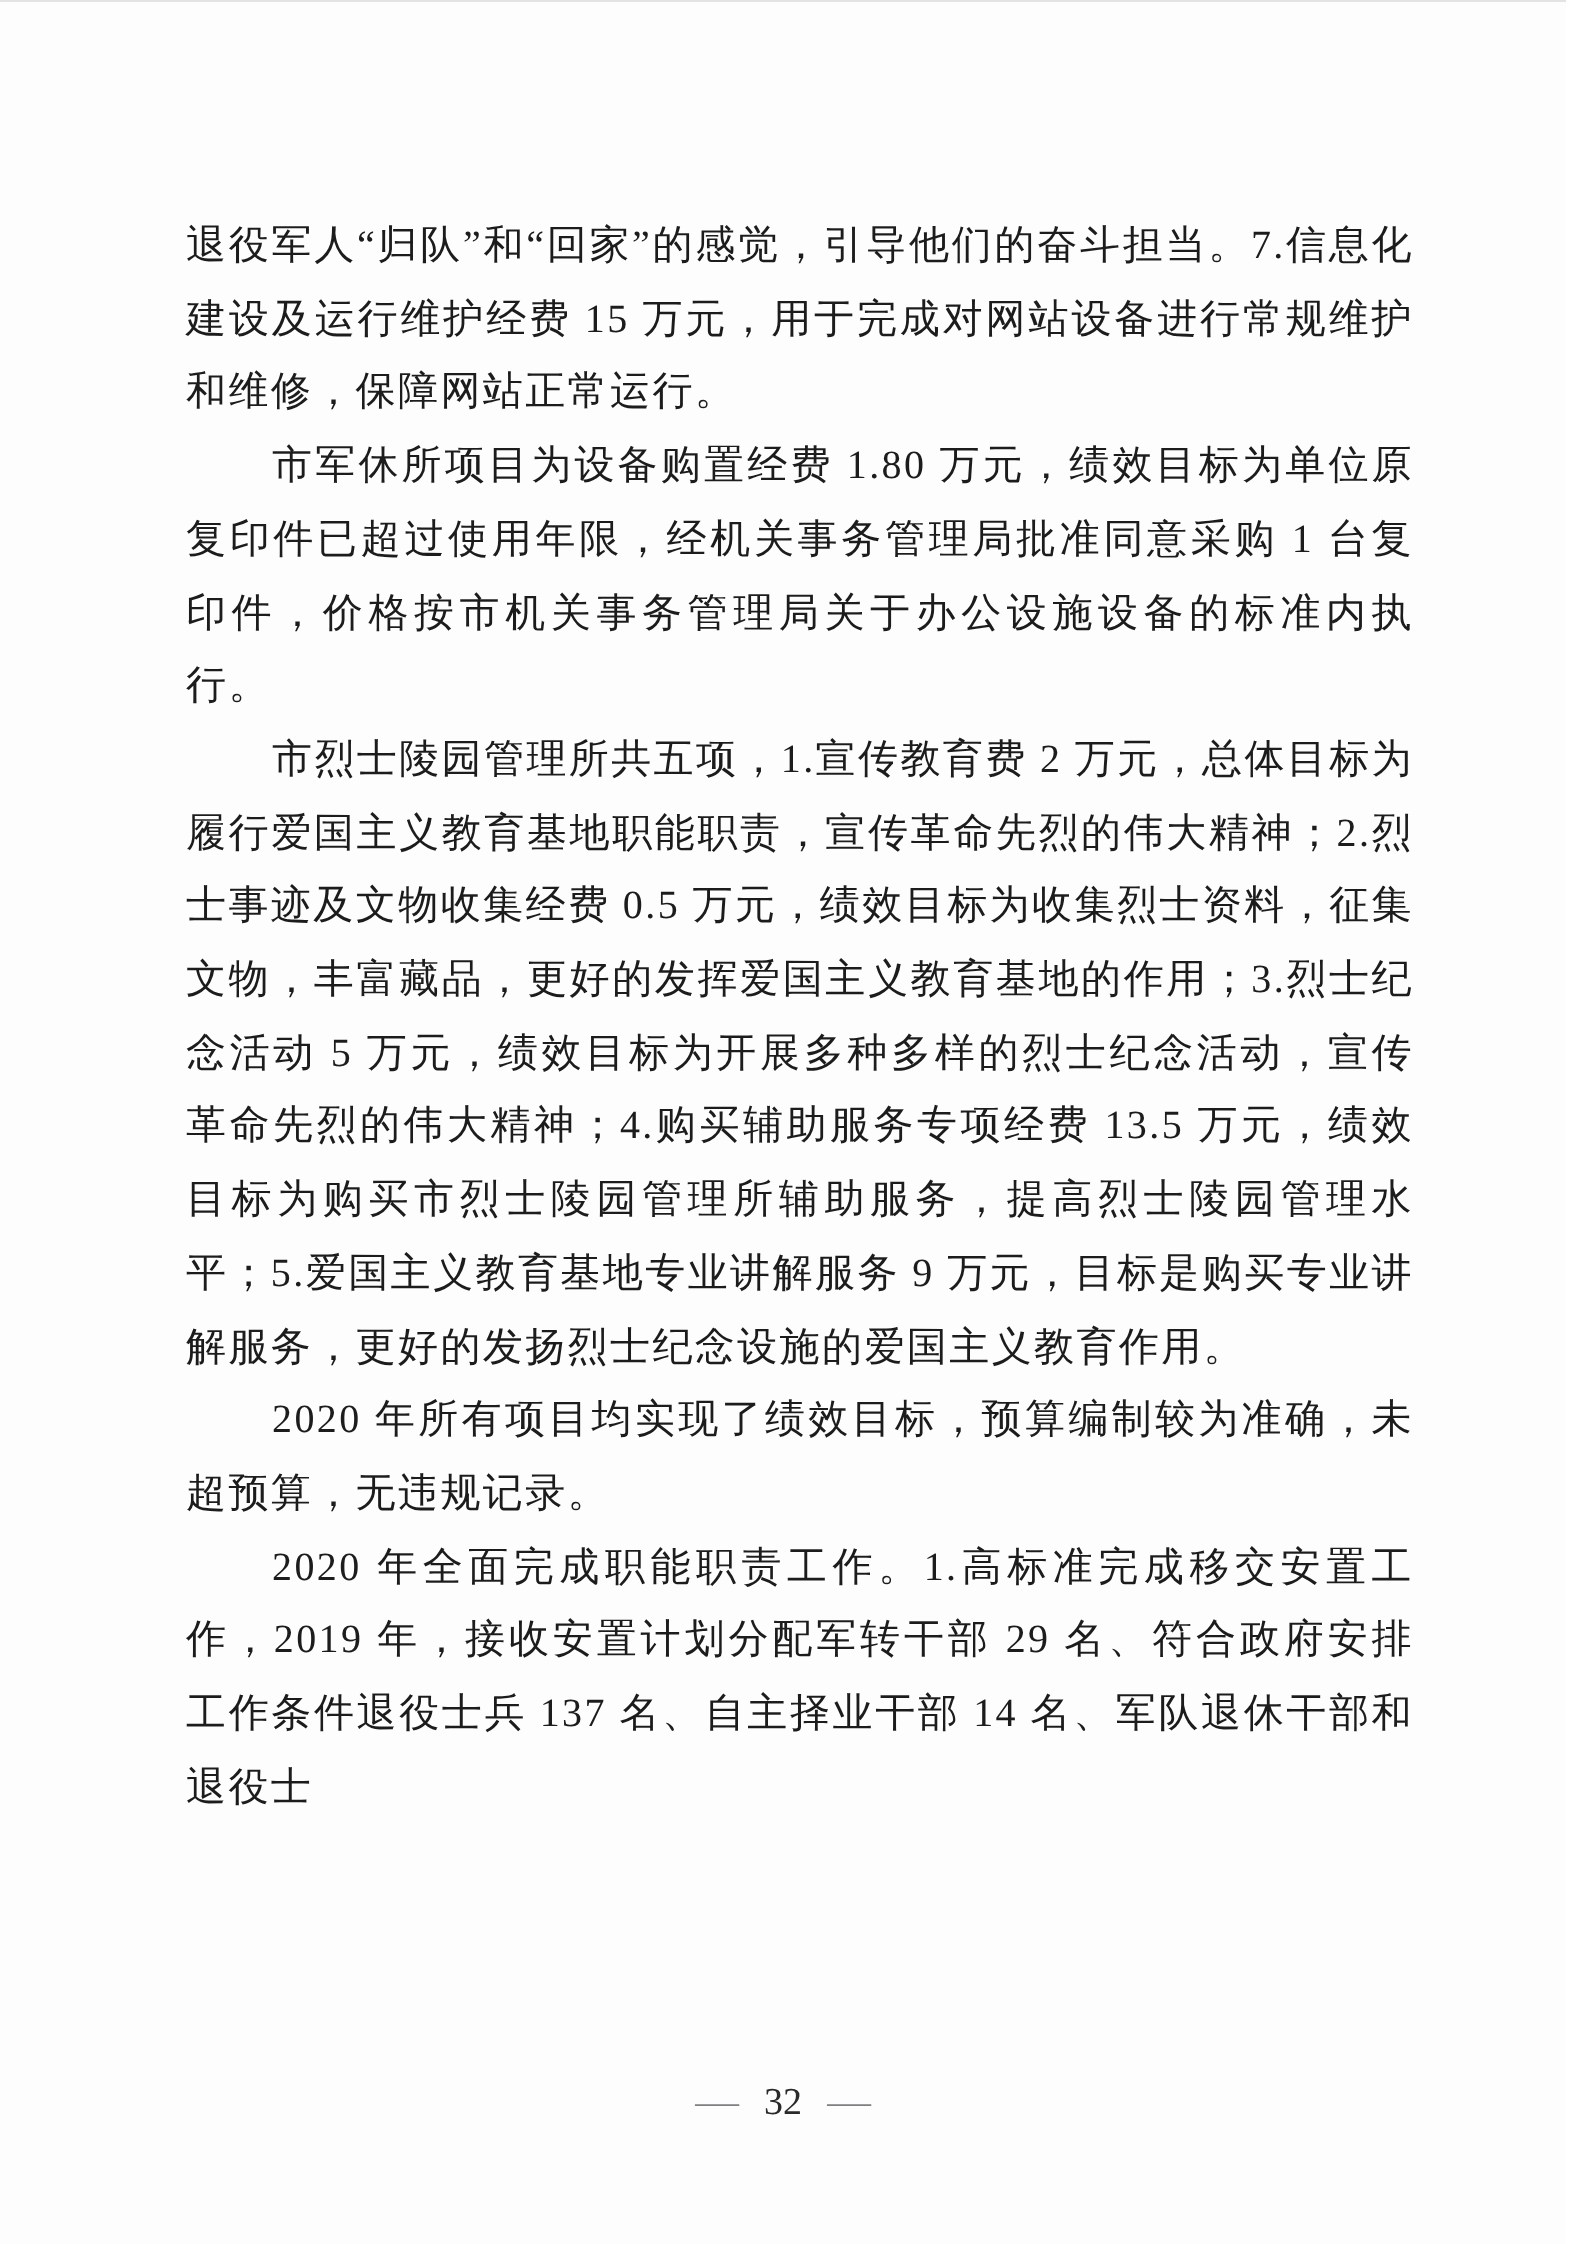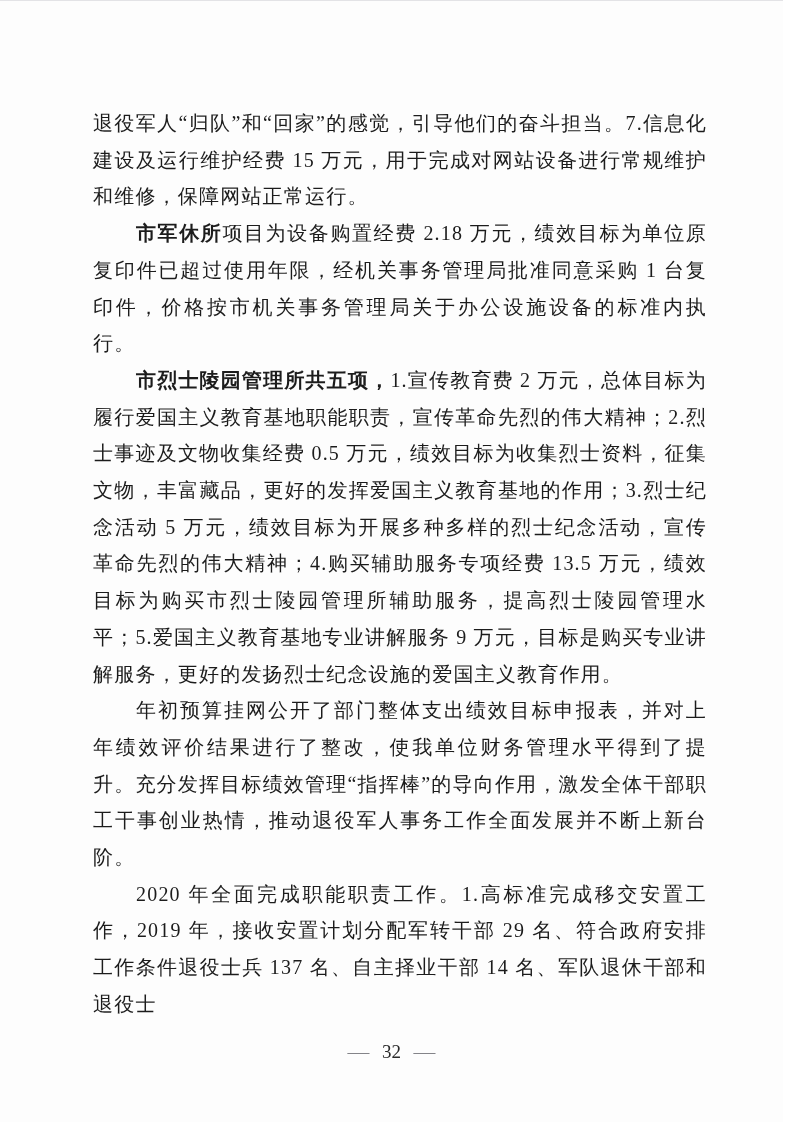--- a/index.html
+++ b/index.html
@@ -38,7 +38,7 @@
     text-indent: 0;
   }
   .lead {
-    font-weight: 700;
+    font-weight: 400;
   }
   .footer {
     position: absolute;

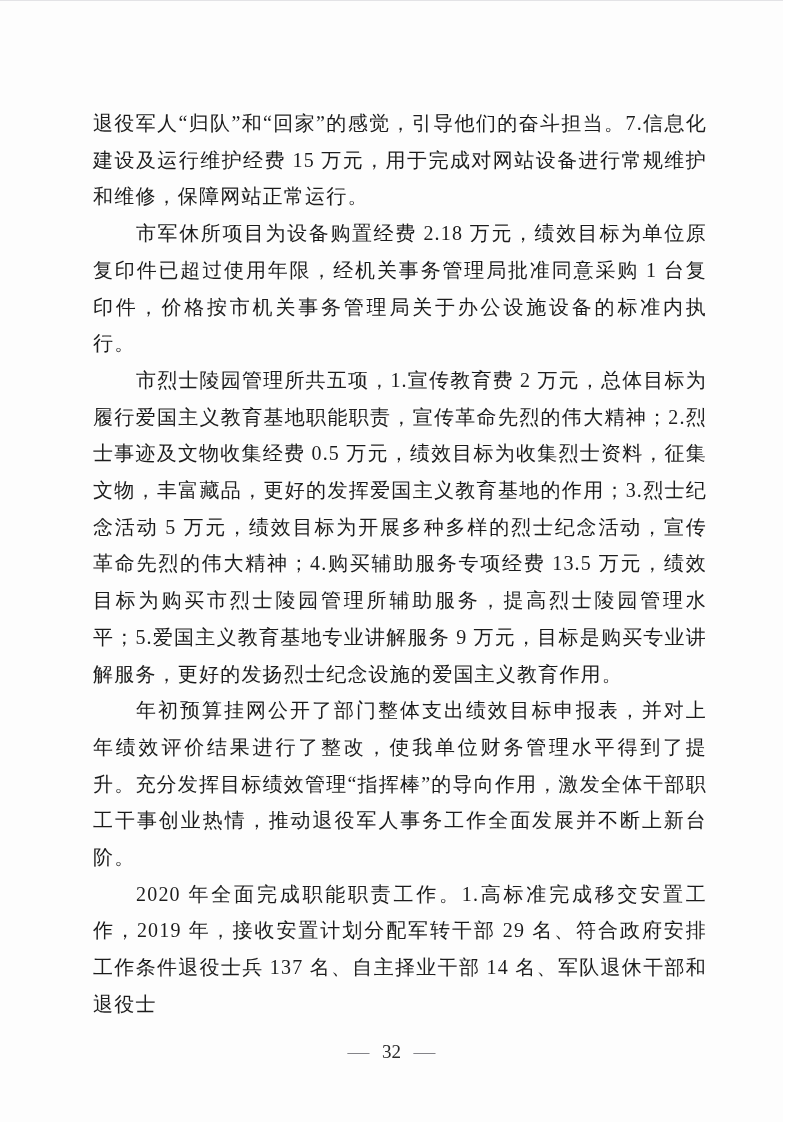--- a/index.html
+++ b/index.html
@@ -71,7 +71,7 @@
 
     <p class="para no-indent"><span>退役军人“归队”和“回家”的感觉，引导他们的奋斗担当。7.信息化建设及运行维护经费 15 万元，用于完成对网站设备进行常规维护和维修，保障网站正常运行。</span></p>
 
-    <p class="para"><b class="lead">市军休所</b><span>项目为设备购置经费 2.18 万元，绩效目标为单位原复印件已超过使用年限，经机关事务管理局批准同意采购 1 台复印件，价格按市机关事务管理局关于办公设施设备的标准内执行。</span></p>
+    <p class="para"><b class="lead">市军休所</b><span>项目为设备购置经费 1.80 万元，绩效目标为单位原复印件已超过使用年限，经机关事务管理局批准同意采购 1 台复印件，价格按市机关事务管理局关于办公设施设备的标准内执行。</span></p>
 
     <p class="para"><b class="lead">市烈士陵园管理所共五项，</b><span>1.宣传教育费 2 万元，总体目标为履行爱国主义教育基地职能职责，宣传革命先烈的伟大精神；2.烈士事迹及文物收集经费 0.5 万元，绩效目标为收集烈士资料，征集文物，丰富藏品，更好的发挥爱国主义教育基地的作用；3.烈士纪念活动 5 万元，绩效目标为开展多种多样的烈士纪念活动，宣传革命先烈的伟大精神；4.购买辅助服务专项经费 13.5 万元，绩效目标为购买市烈士陵园管理所辅助服务，提高烈士陵园管理水平；5.爱国主义教育基地专业讲解服务 9 万元，目标是购买专业讲解服务，更好的发扬烈士纪念设施的爱国主义教育作用。</span></p>
 

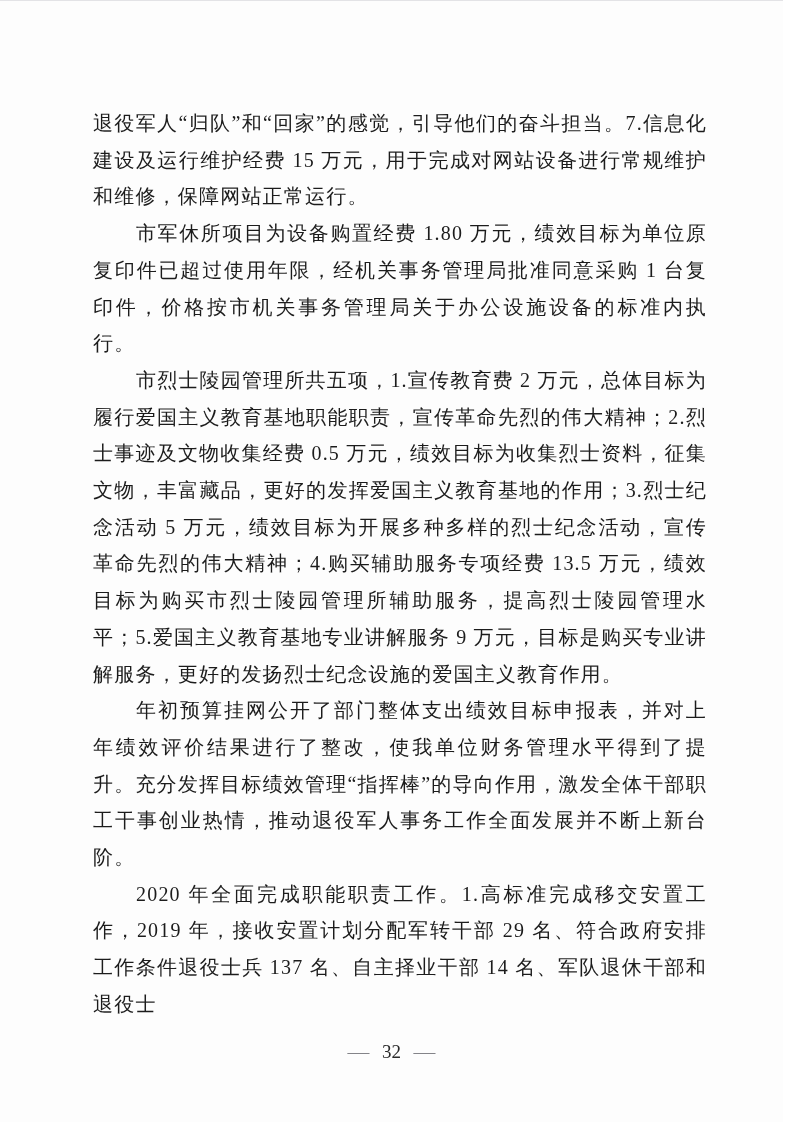--- a/index.html
+++ b/index.html
@@ -75,6 +75,7 @@
 
     <p class="para"><b class="lead">市烈士陵园管理所共五项，</b><span>1.宣传教育费 2 万元，总体目标为履行爱国主义教育基地职能职责，宣传革命先烈的伟大精神；2.烈士事迹及文物收集经费 0.5 万元，绩效目标为收集烈士资料，征集文物，丰富藏品，更好的发挥爱国主义教育基地的作用；3.烈士纪念活动 5 万元，绩效目标为开展多种多样的烈士纪念活动，宣传革命先烈的伟大精神；4.购买辅助服务专项经费 13.5 万元，绩效目标为购买市烈士陵园管理所辅助服务，提高烈士陵园管理水平；5.爱国主义教育基地专业讲解服务 9 万元，目标是购买专业讲解服务，更好的发扬烈士纪念设施的爱国主义教育作用。</span></p>
 
+    <p class="para"><span>2020 年所有项目均实现了绩效目标，预算编制较为准确，未超预算，无违规记录。</span></p>
 
 
     <p class="para"><span>年初预算挂网公开了部门整体支出绩效目标申报表，并对上年绩效评价结果进行了整改，使我单位财务管理水平得到了提升。充分发挥目标绩效管理“指挥棒”的导向作用，激发全体干部职工干事创业热情，推动退役军人事务工作全面发展并不断上新台阶。</span></p>

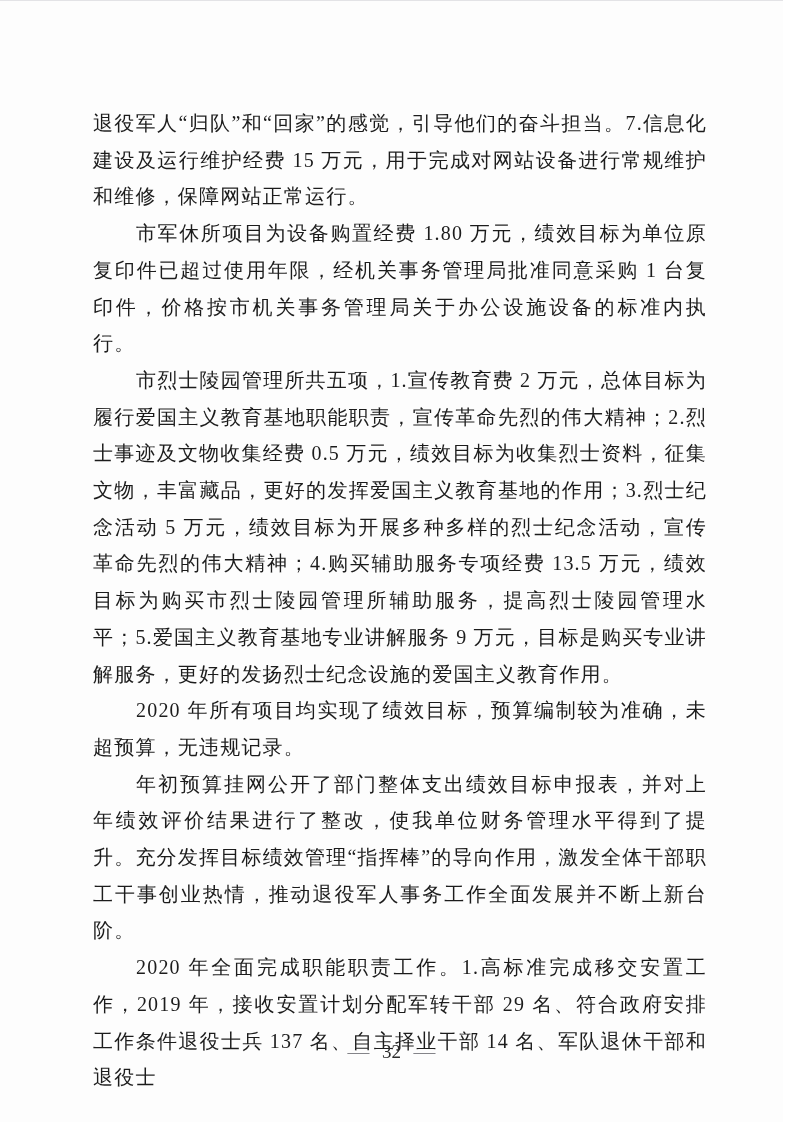--- a/index.html
+++ b/index.html
@@ -78,7 +78,6 @@
     <p class="para"><span>2020 年所有项目均实现了绩效目标，预算编制较为准确，未超预算，无违规记录。</span></p>
 
 
-    <p class="para"><span>年初预算挂网公开了部门整体支出绩效目标申报表，并对上年绩效评价结果进行了整改，使我单位财务管理水平得到了提升。充分发挥目标绩效管理“指挥棒”的导向作用，激发全体干部职工干事创业热情，推动退役军人事务工作全面发展并不断上新台阶。</span></p>
 
     <p class="para"><span>2020 年全面完成职能职责工作。1.高标准完成移交安置工作，2019 年，接收安置计划分配军转干部 29 名、符合政府安排工作条件退役士兵 137 名、自主择业干部 14 名、军队退休干部和退役士</span></p>
 

